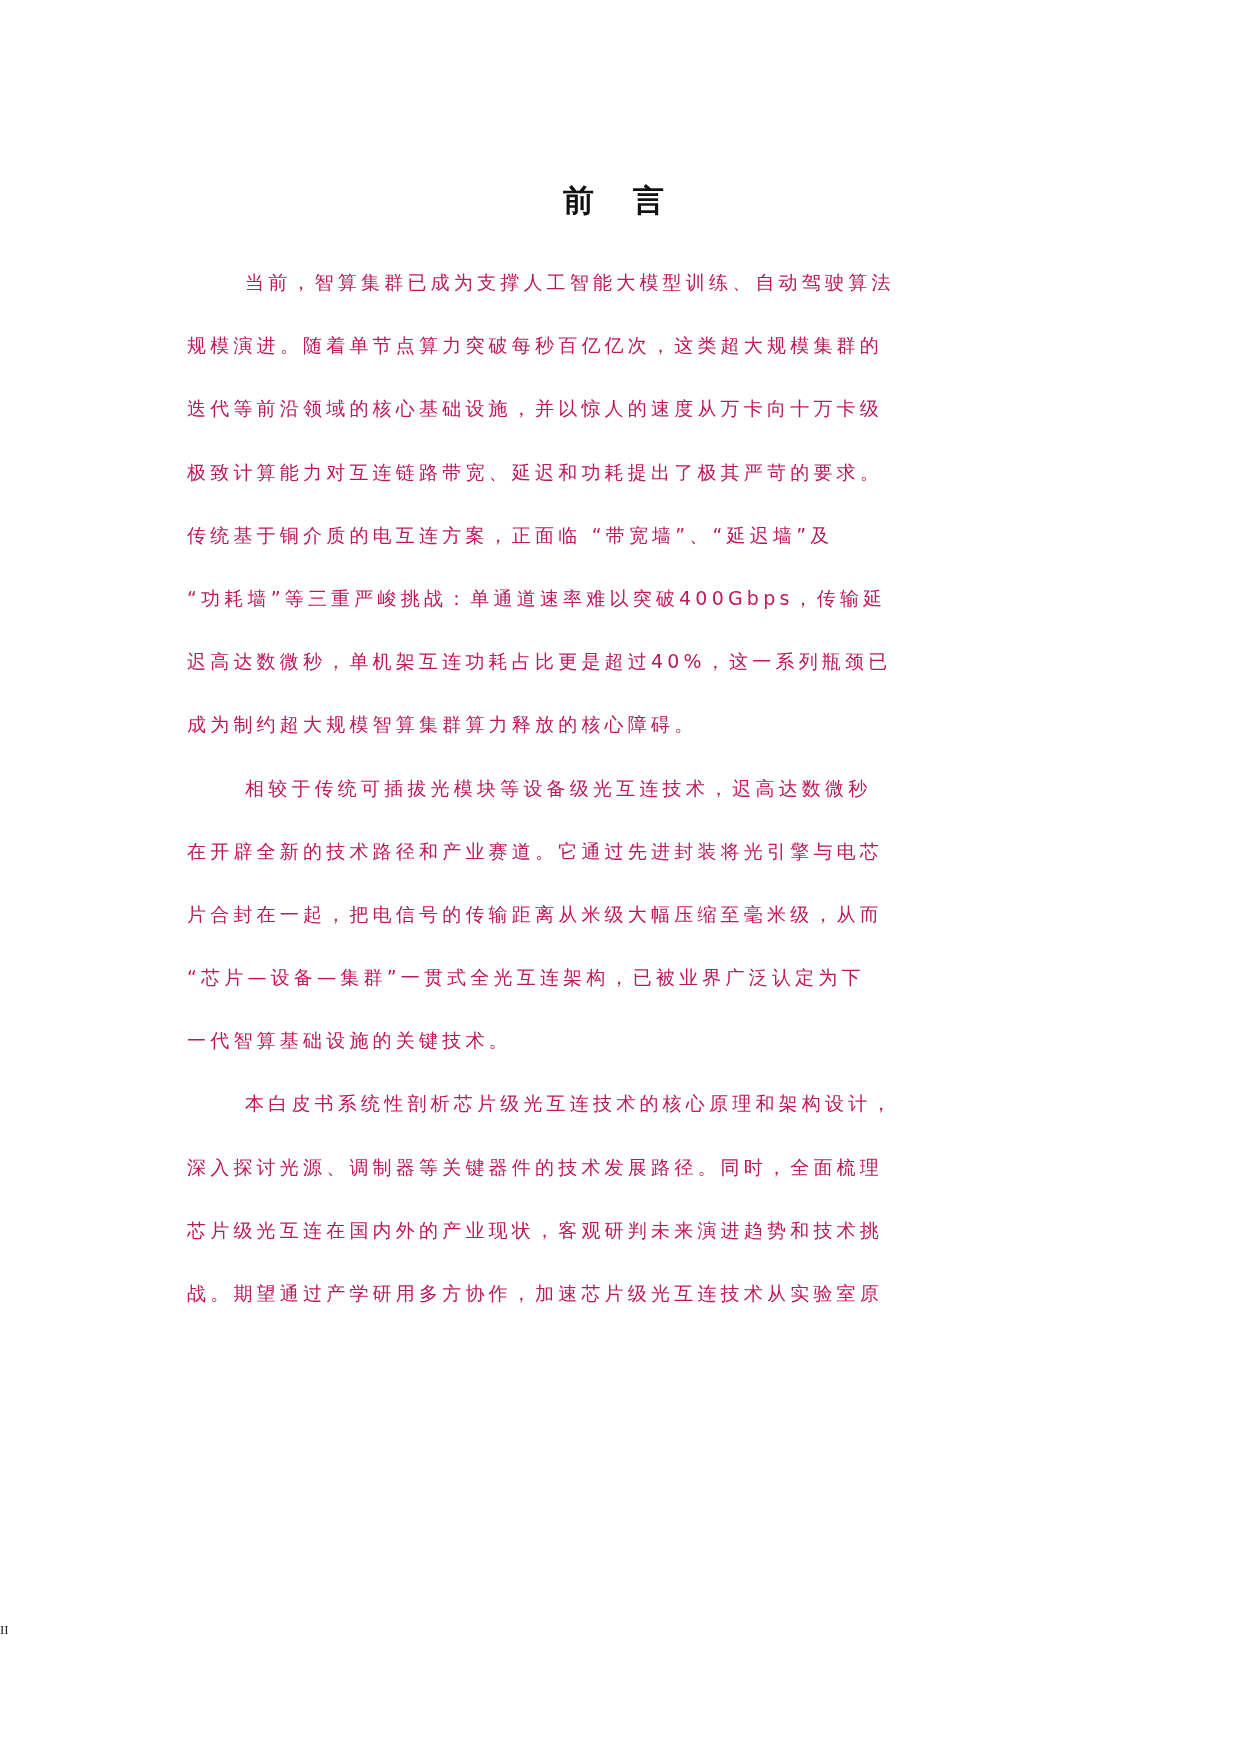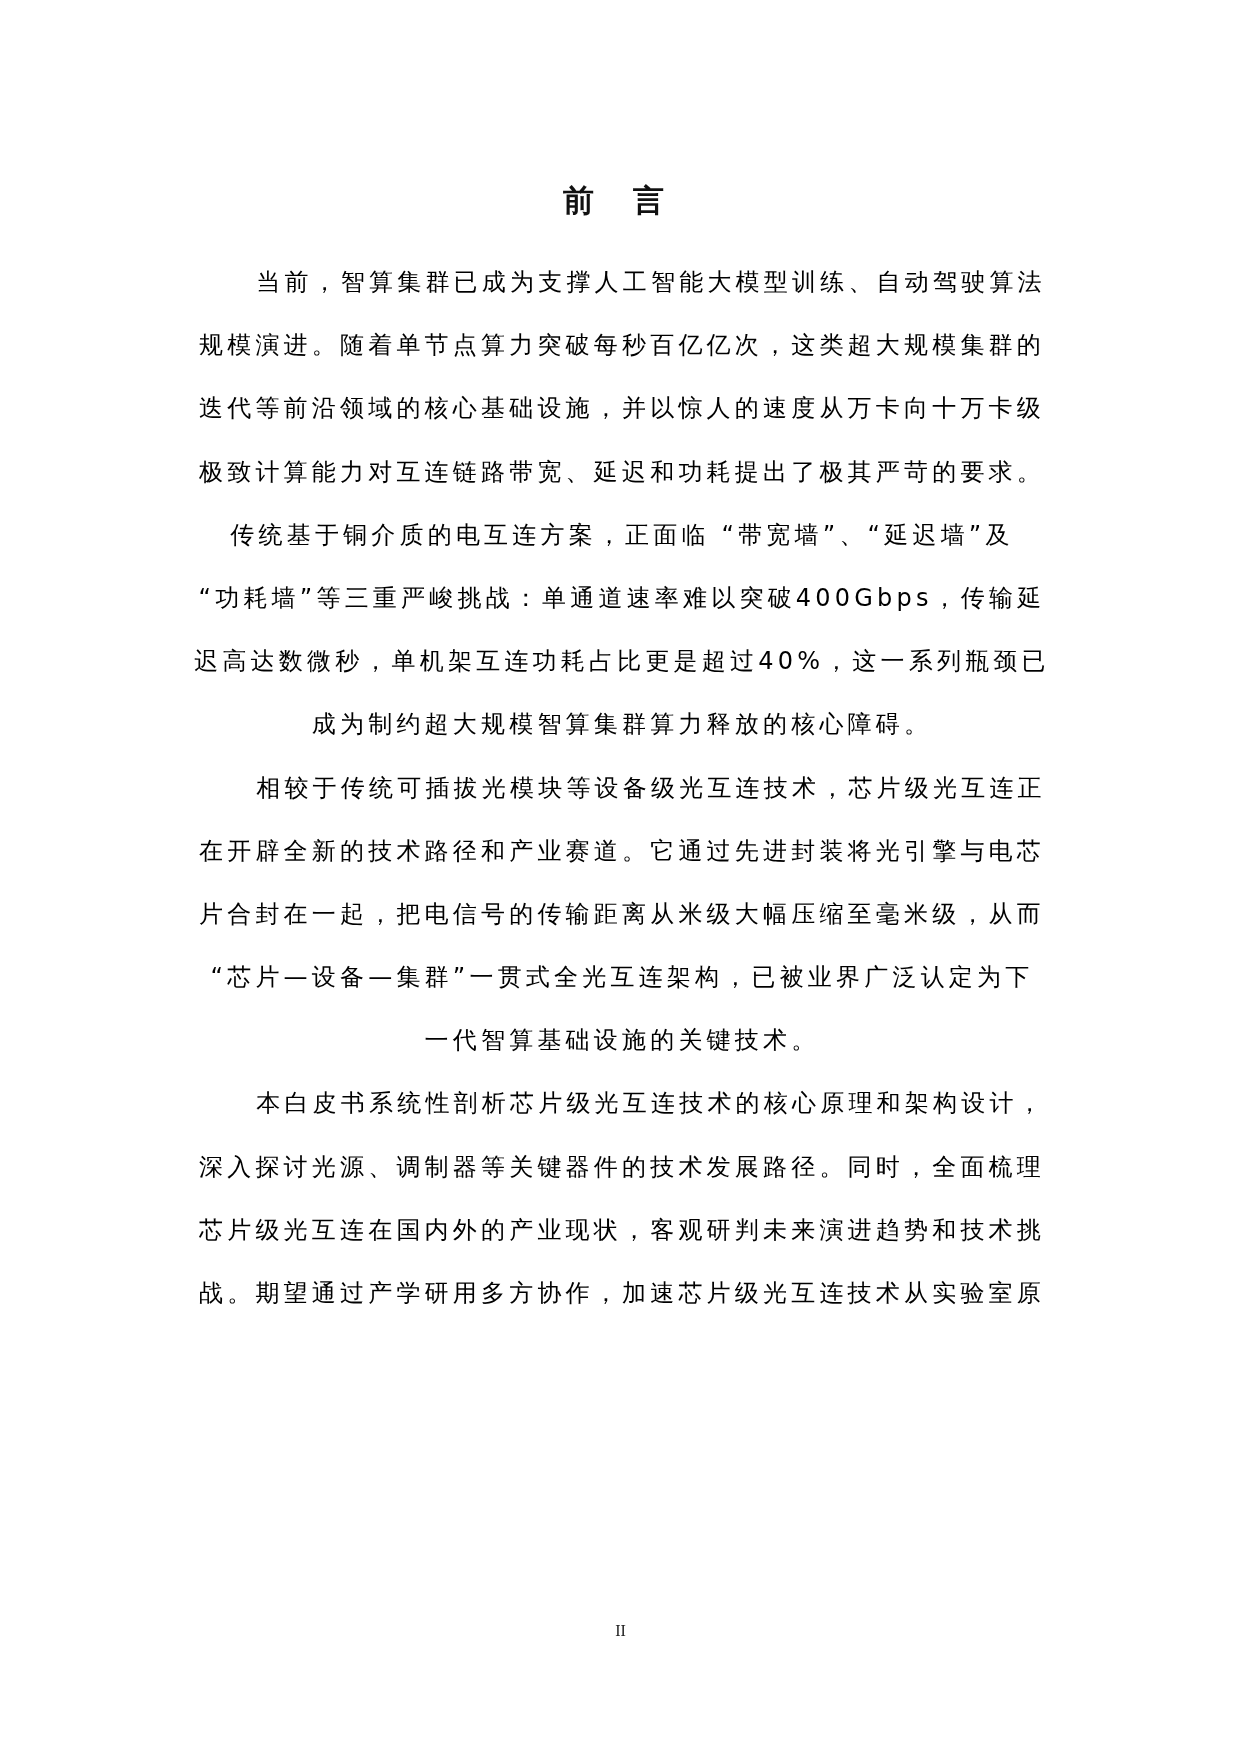--- a/index.html
+++ b/index.html
@@ -44,11 +44,10 @@
     .line {
       height: 63.2px;
       line-height: 36px;
-      font-size: 24px;
+      font-size: 19px;
       white-space: nowrap;
       letter-spacing: 4.2px;
-      color: #000000;
-      text-align: center;
+      color: #be185d;
     }
     .line.indent { padding-left: 58px; }
     .page-number {

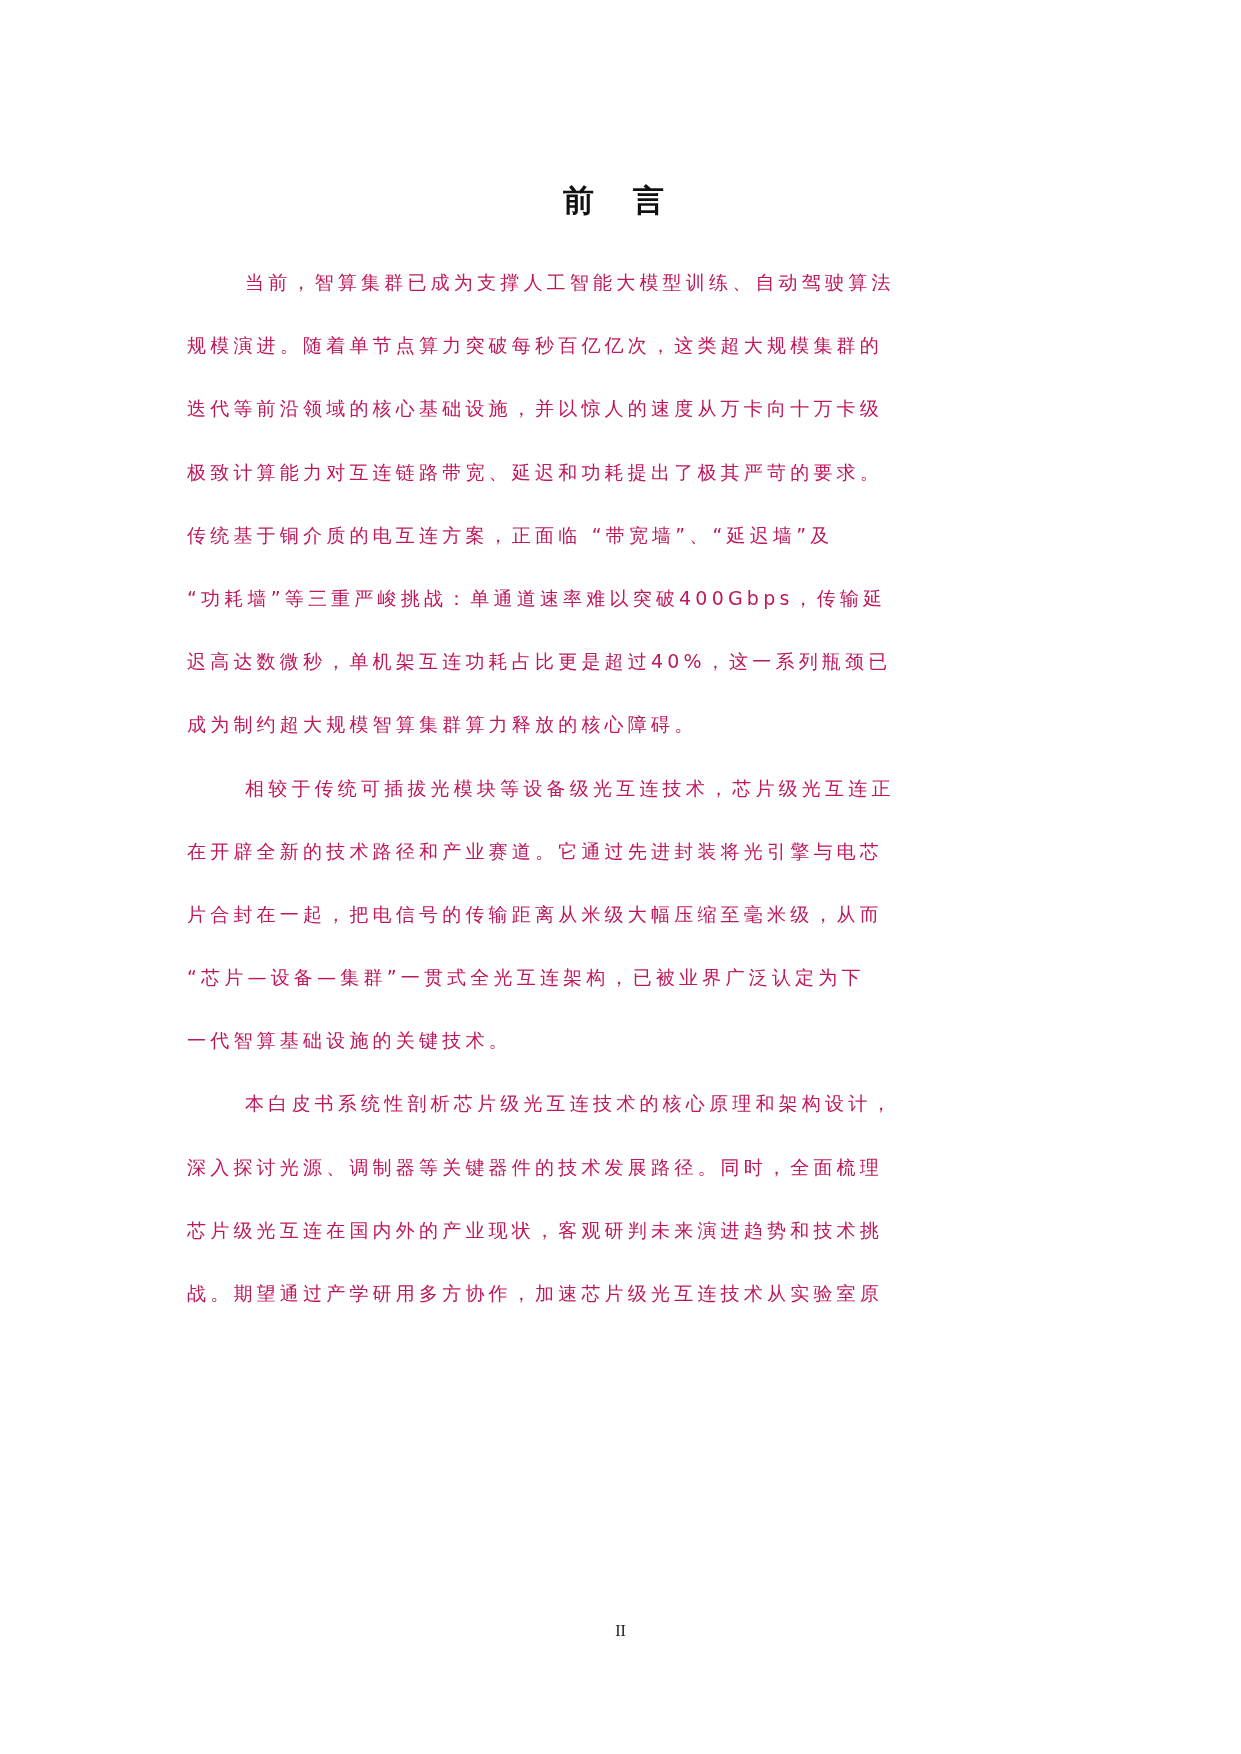--- a/index.html
+++ b/index.html
@@ -81,7 +81,7 @@
     </div>
 
     <div>
-      <div class="line indent">相较于传统可插拔光模块等设备级光互连技术，芯片级光互连正</div>
+      <div class="line indent">相较于传统可插拔光模块等设备级光互连技术，迟高达数微秒</div>
       <div class="line">在开辟全新的技术路径和产业赛道。它通过先进封装将光引擎与电芯</div>
       <div class="line">片合封在一起，把电信号的传输距离从米级大幅压缩至毫米级，从而</div>
       <div class="line">“芯片—设备—集群”一贯式全光互连架构，已被业界广泛认定为下</div>

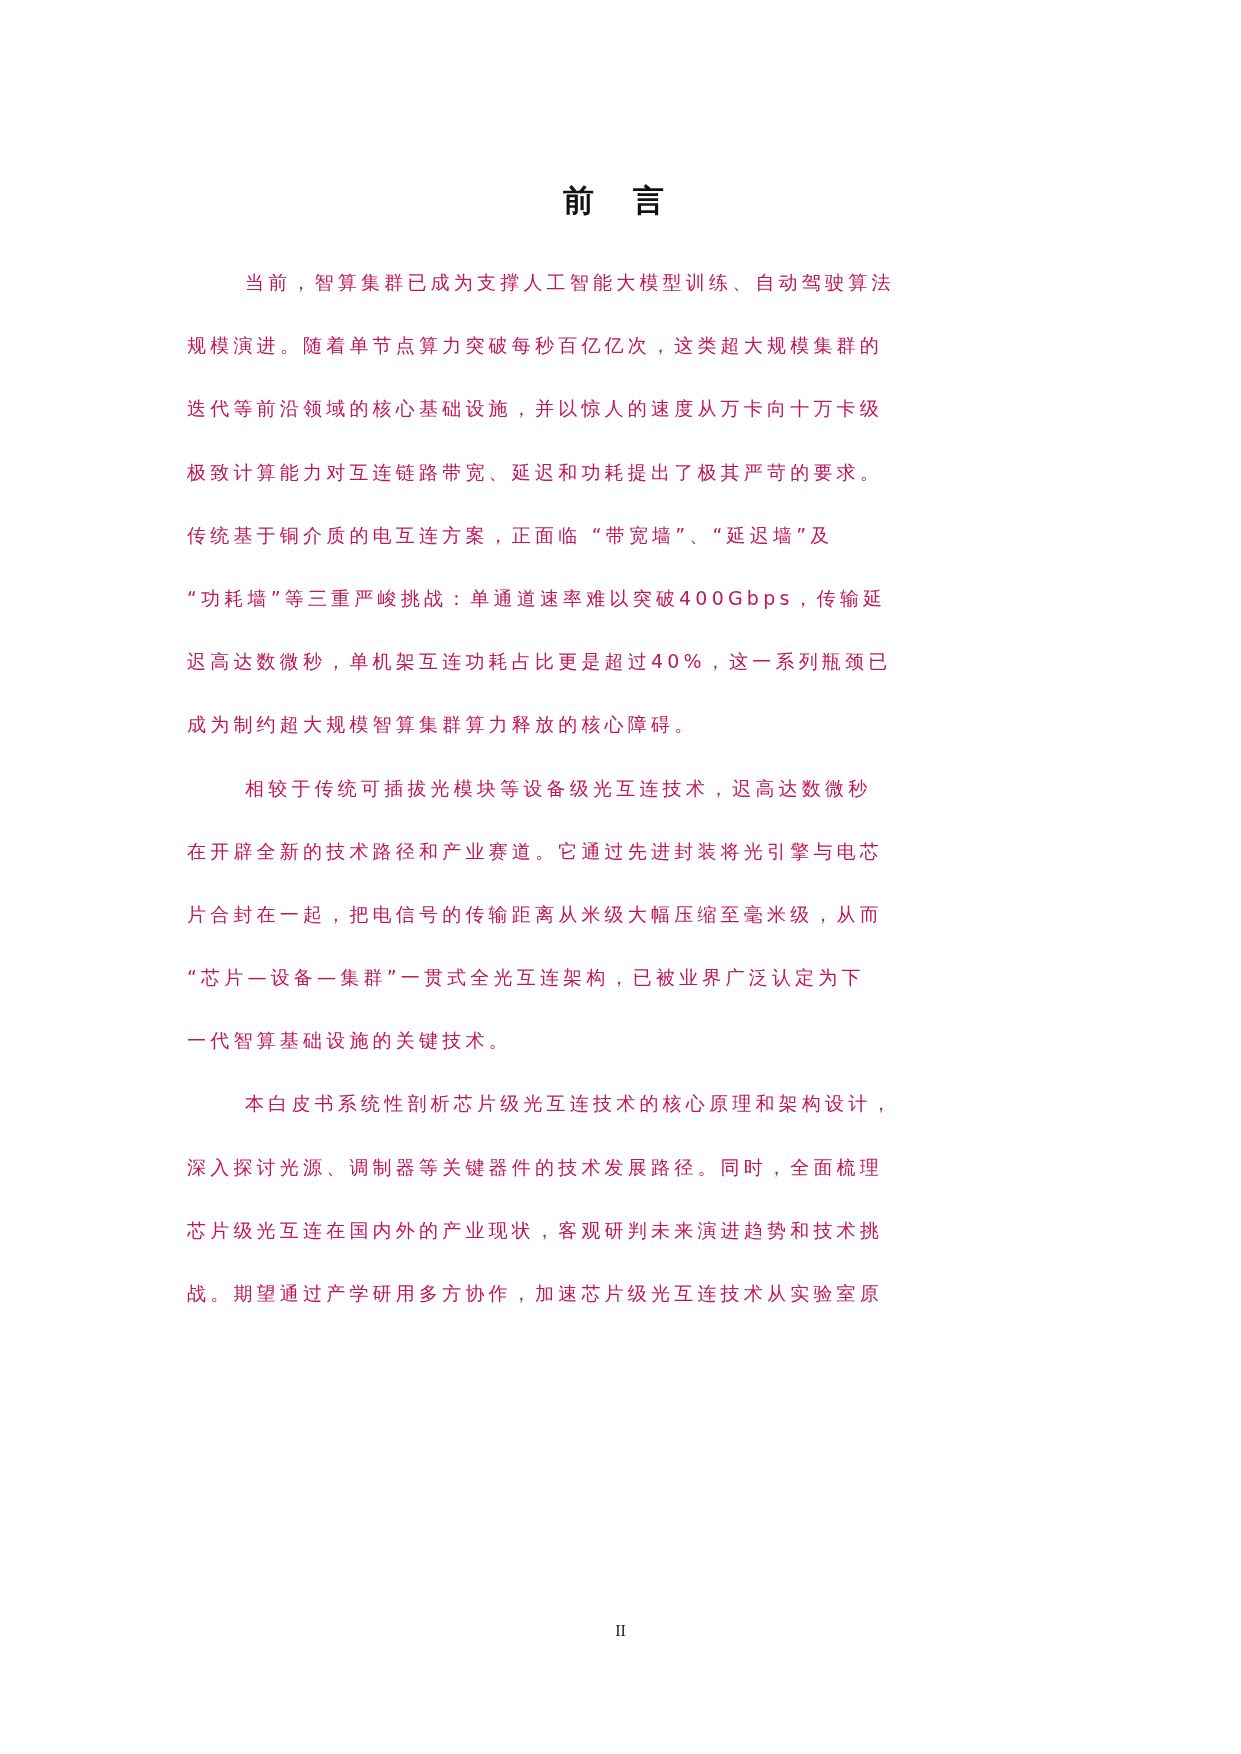--- a/index.html
+++ b/index.html
@@ -55,9 +55,8 @@
       top: 1590px;
       left: 0;
       width: 1241px;
-      text-align: center;
       font-family: "Liberation Serif", serif;
-      font-size: 16px;
+      font-size: 13px;
       color: #222222;
     }
   </style>

